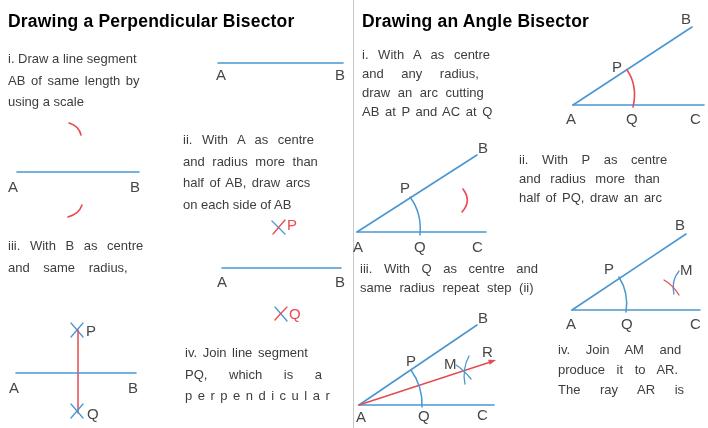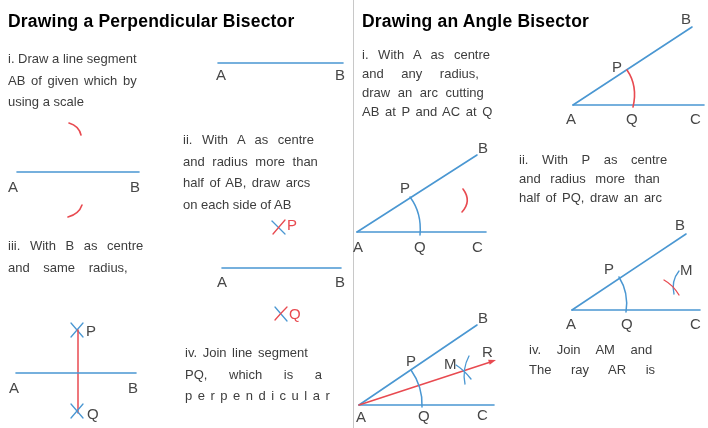--- a/index.html
+++ b/index.html
@@ -50,7 +50,7 @@
 
   <div class="step" style="left:8px;top:48px">
     <div>i. Draw a line segment</div>
-    <div class="ws2">AB of given which by</div>
+    <div class="ws2">AB of same length by</div>
     <div>using a scale</div>
   </div>
 

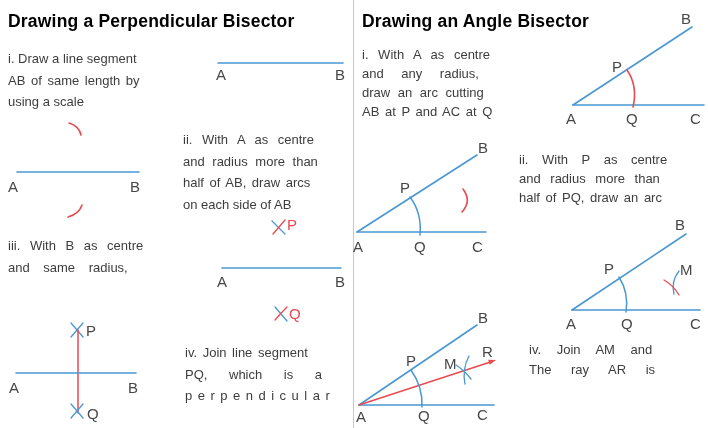--- a/index.html
+++ b/index.html
@@ -149,6 +149,10 @@
     <div class="ws2">half of PQ, draw an arc</div>
   </div>
 
+  <div class="step rstep" style="left:360px;top:259px">
+    <div class="ws8">iii. With Q as centre and</div>
+    <div class="ws4">same radius repeat step (ii)</div>
+  </div>
 
   <svg style="left:558px;top:215px" width="150" height="118">
     <text class="lbl" x="117" y="15">B</text>

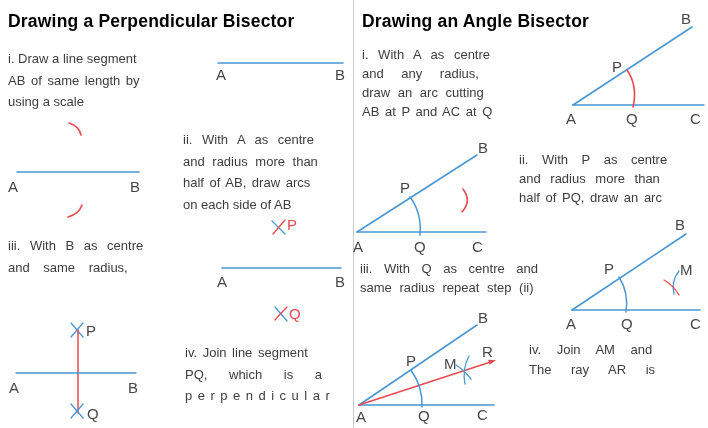--- a/index.html
+++ b/index.html
@@ -185,7 +185,7 @@
     <text class="lbl" x="125" y="110">C</text>
   </svg>
 
-  <div class="step rstep lh20" style="left:529px;top:340px">
+  <div class="step rstep lh20" style="left:558px;top:340px">
     <div class="ws12">iv. Join AM and</div>
     <div class="ws16">The ray AR is</div>
   </div>

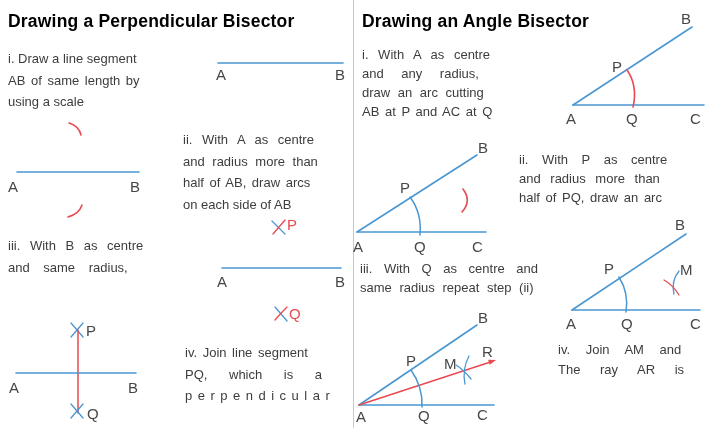--- a/index.html
+++ b/index.html
@@ -187,6 +187,7 @@
 
   <div class="step rstep lh20" style="left:558px;top:340px">
     <div class="ws12">iv. Join AM and</div>
+    <div class="ws8">produce it to AR.</div>
     <div class="ws16">The ray AR is</div>
   </div>
 

